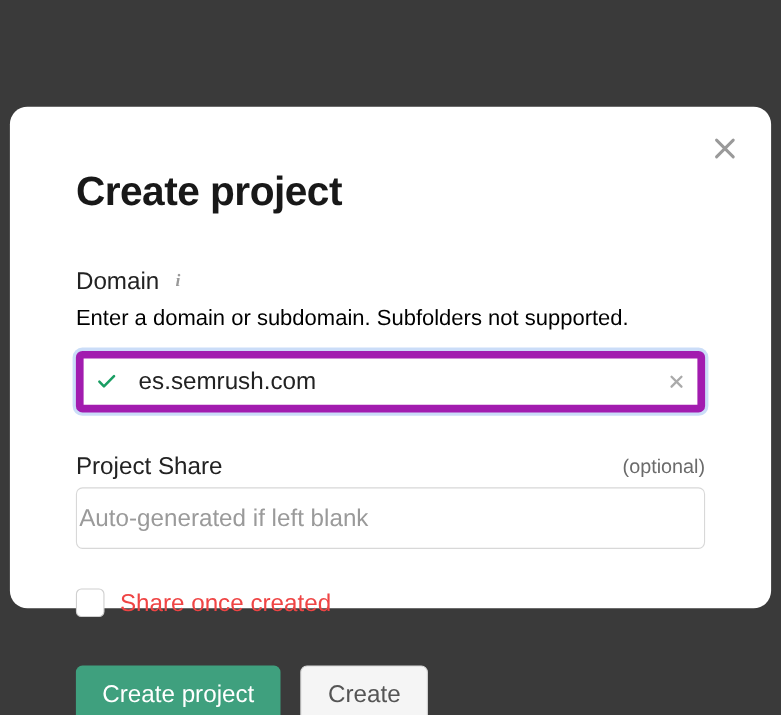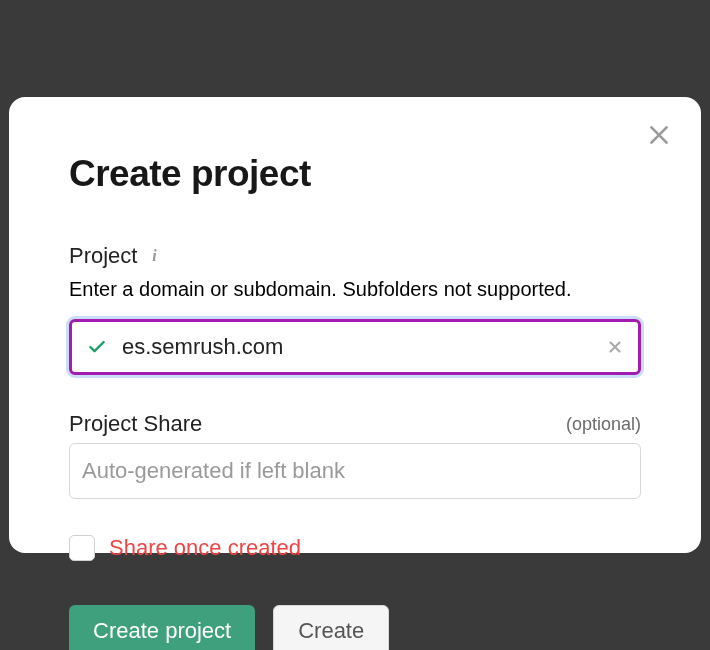--- a/index.html
+++ b/index.html
@@ -192,7 +192,7 @@
   <div class="field-group">
     <div class="label-row">
       <div class="label-inline">
-        <span class="label">Project</span>
+        <span class="label">Domain</span>
         <span class="info-icon">i</span>
       </div>
     </div>

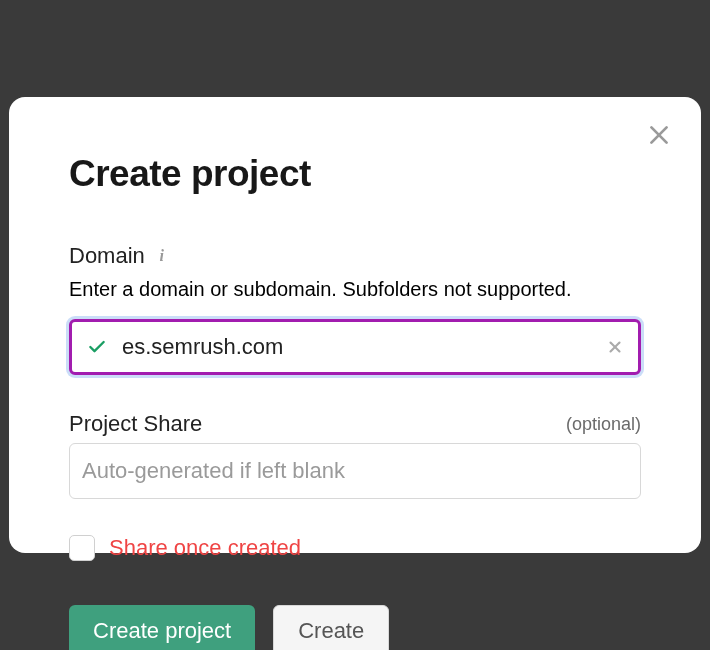--- a/index.html
+++ b/index.html
@@ -97,7 +97,7 @@
       font-family: inherit;
     }
     .input.focused {
-      border: 3px solid #a21caf;
+      border: 7px solid #a21caf;
       box-shadow: 0 0 0 3px rgba(140,180,240,0.45);
     }
     .input.plain { padding: 0 12px; }

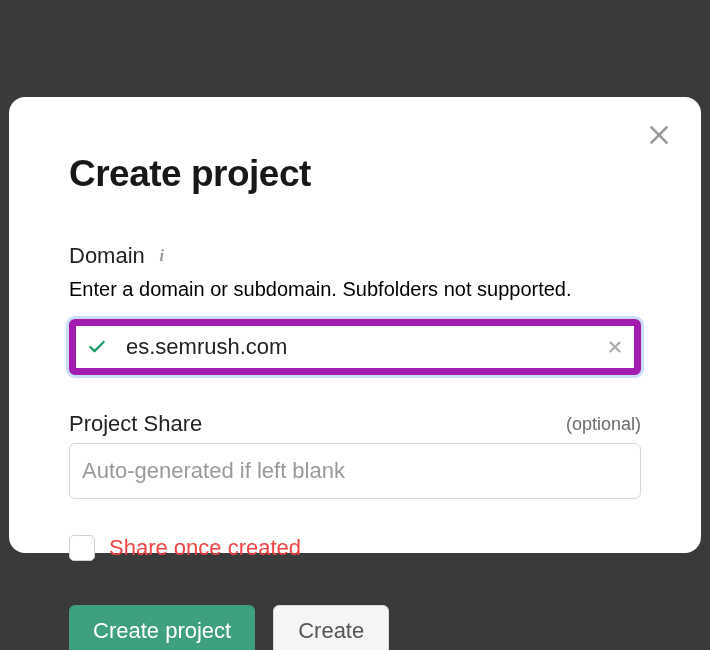--- a/index.html
+++ b/index.html
@@ -100,7 +100,7 @@
       border: 7px solid #a21caf;
       box-shadow: 0 0 0 3px rgba(140,180,240,0.45);
     }
-    .input.plain { padding: 0 12px; }
+    .input.plain { padding: 0 2px; }
     .input::placeholder { color: #9a9a9a; }
     .check-icon {
       position: absolute;

